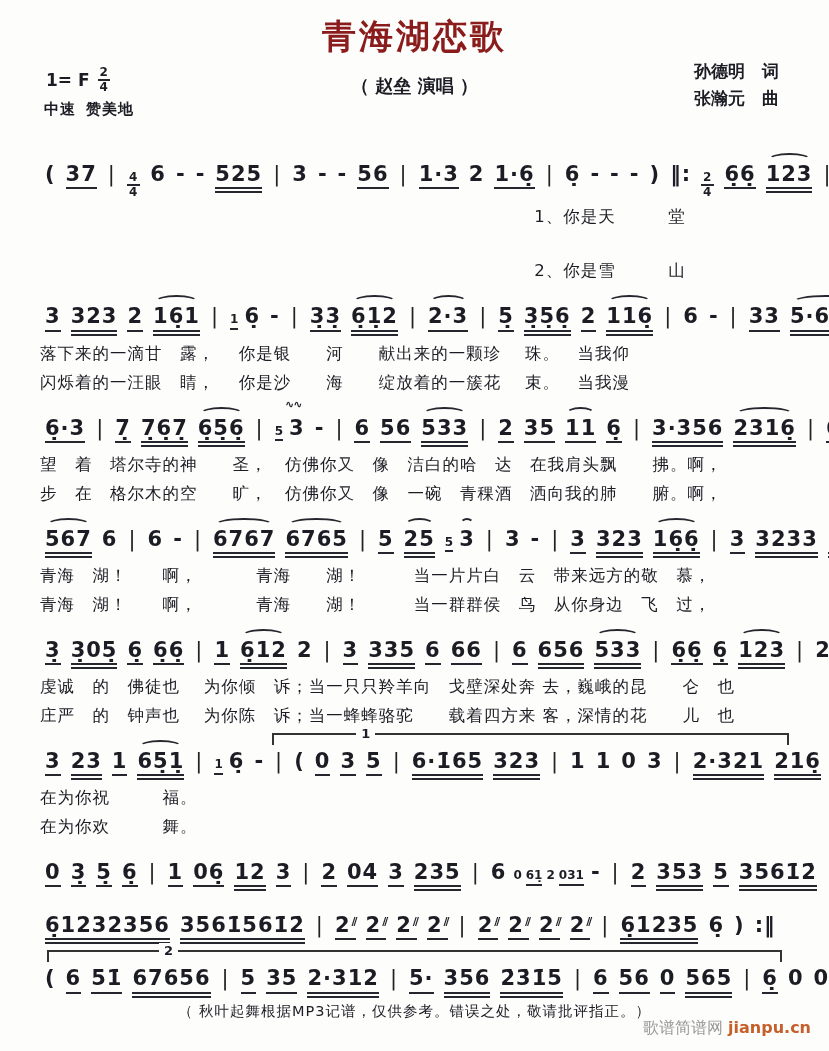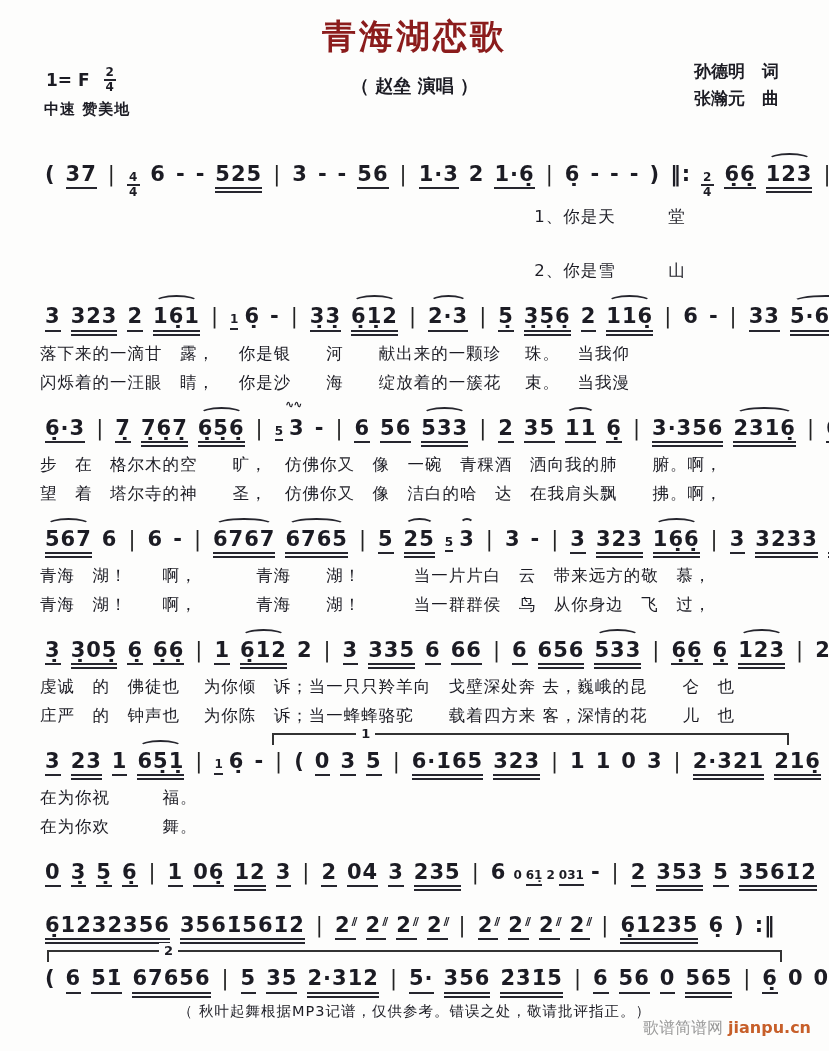--- a/index.html
+++ b/index.html
@@ -12,7 +12,7 @@
   .title{margin:0;text-align:center;font-size:34px;font-weight:700;letter-spacing:3px;color:#8b1c1c;}
   .subtitle{text-align:center;font-size:18px;font-weight:700;margin-top:14px;}
   .credits{position:absolute;right:10px;top:44px;text-align:left;font-size:17px;font-weight:700;line-height:1.6;}
-  .keyline{position:absolute;left:6px;top:52px;font-size:17px;font-weight:700;display:flex;align-items:center;gap:14px;}
+  .keyline{position:absolute;left:6px;top:52px;font-size:17px;font-weight:700;display:flex;align-items:center;gap:8px;}
   .tempo{position:absolute;left:4px;top:86px;font-size:15px;font-weight:700;letter-spacing:1px;}
 
   

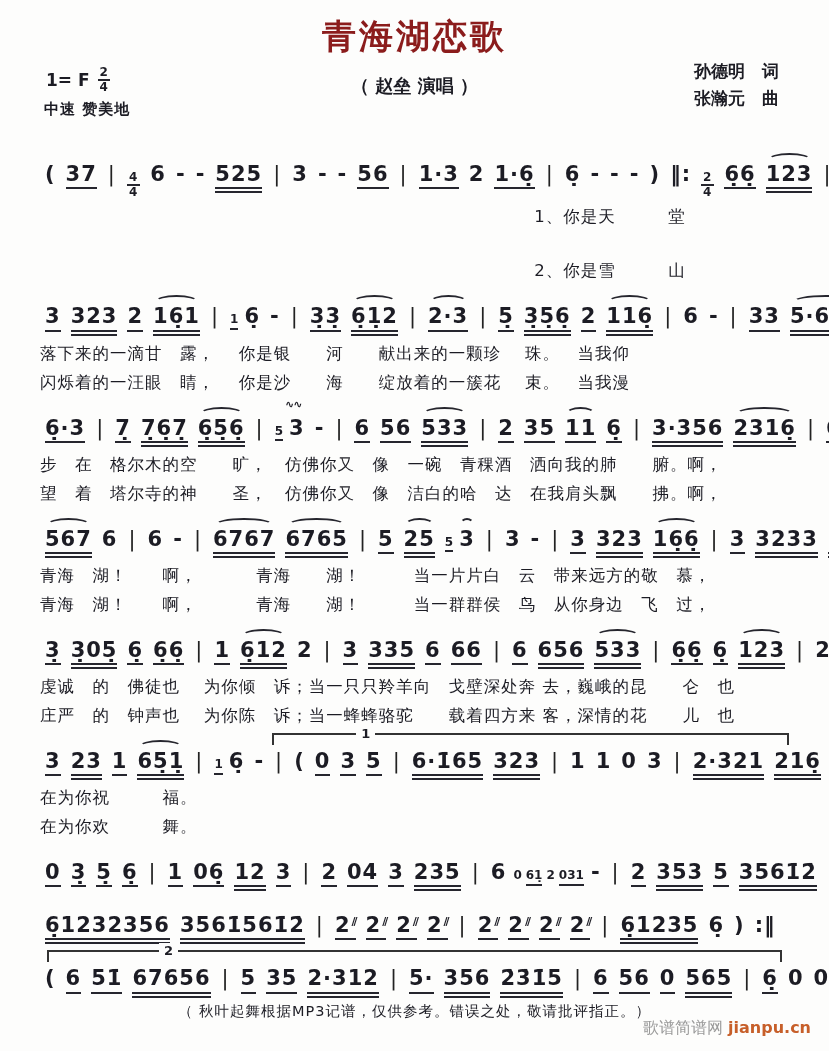--- a/index.html
+++ b/index.html
@@ -13,7 +13,7 @@
   .subtitle{text-align:center;font-size:18px;font-weight:700;margin-top:14px;}
   .credits{position:absolute;right:10px;top:44px;text-align:left;font-size:17px;font-weight:700;line-height:1.6;}
   .keyline{position:absolute;left:6px;top:52px;font-size:17px;font-weight:700;display:flex;align-items:center;gap:8px;}
-  .tempo{position:absolute;left:4px;top:86px;font-size:15px;font-weight:700;letter-spacing:1px;}
+  .tempo{position:absolute;left:4px;top:86px;font-size:15px;font-weight:700;letter-spacing:1px;font-family:Liberation Mono, monospace;}
 
   
   .score{margin-top:2px;}

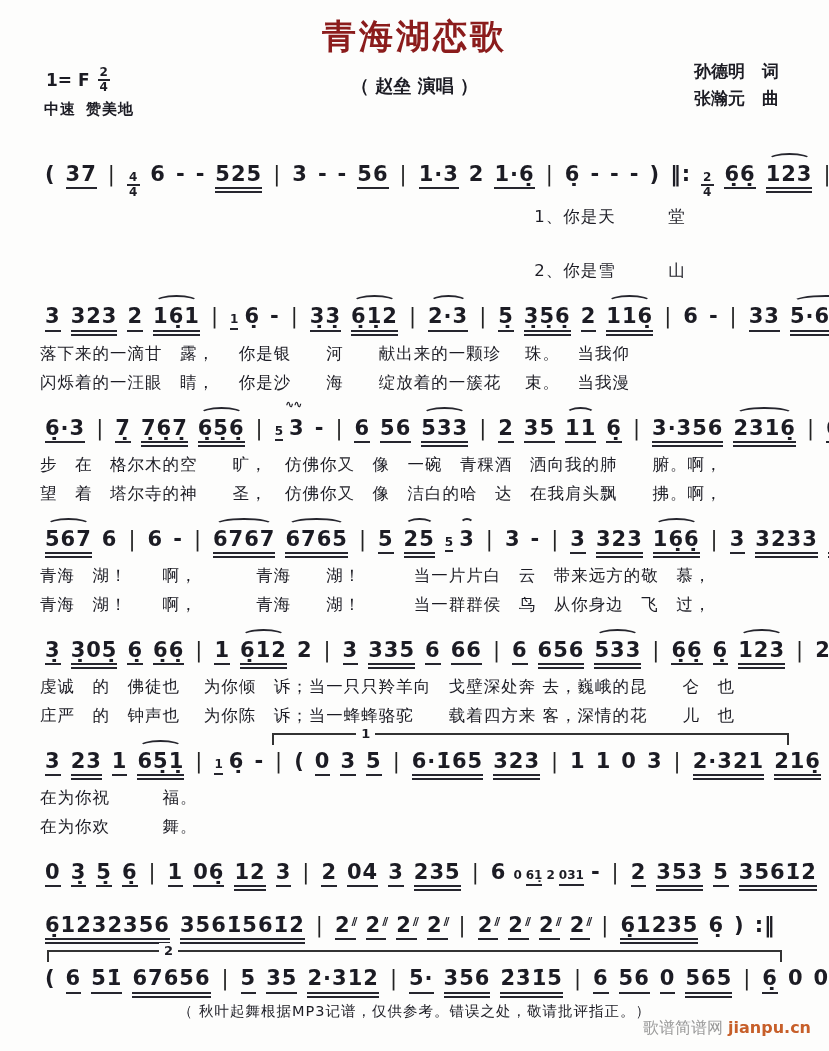--- a/index.html
+++ b/index.html
@@ -161,8 +161,8 @@
             <span class="tok bar">|</span>
             <span class="tok u1">6̣</span>
           </div>
+          <div class="lyric">望　着　塔尔寺的神　　圣，　仿佛你又　像　洁白的哈　达　在我肩头飘　　拂。啊，</div>
           <div class="lyric">步　在　格尔木的空　　旷，　仿佛你又　像　一碗　青稞酒　洒向我的肺　　腑。啊，</div>
-          <div class="lyric">望　着　塔尔寺的神　　圣，　仿佛你又　像　洁白的哈　达　在我肩头飘　　拂。啊，</div>
         </div>
         <div class="m-line">
           <div class="notes">

